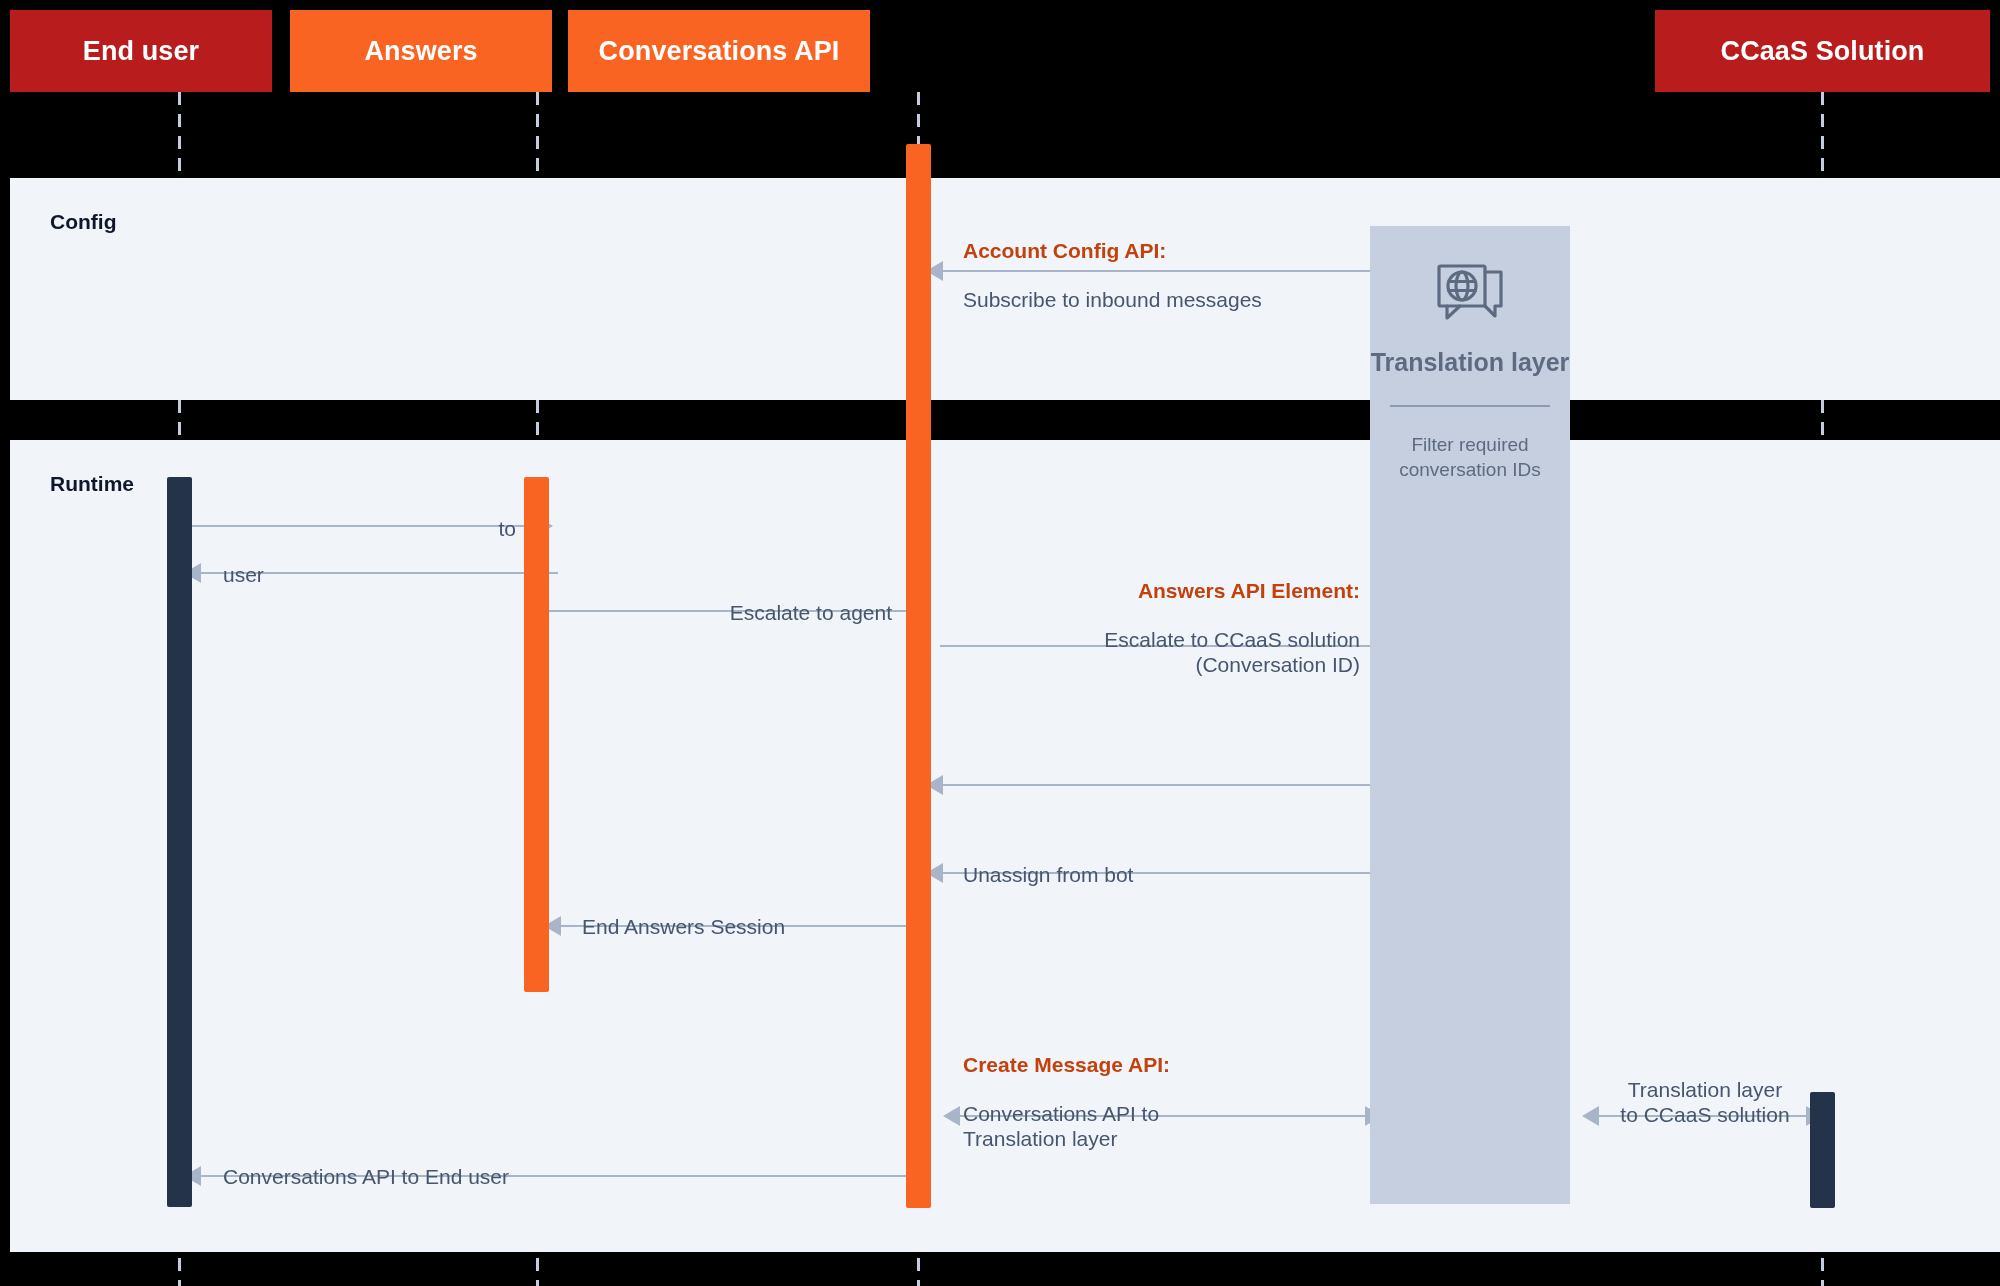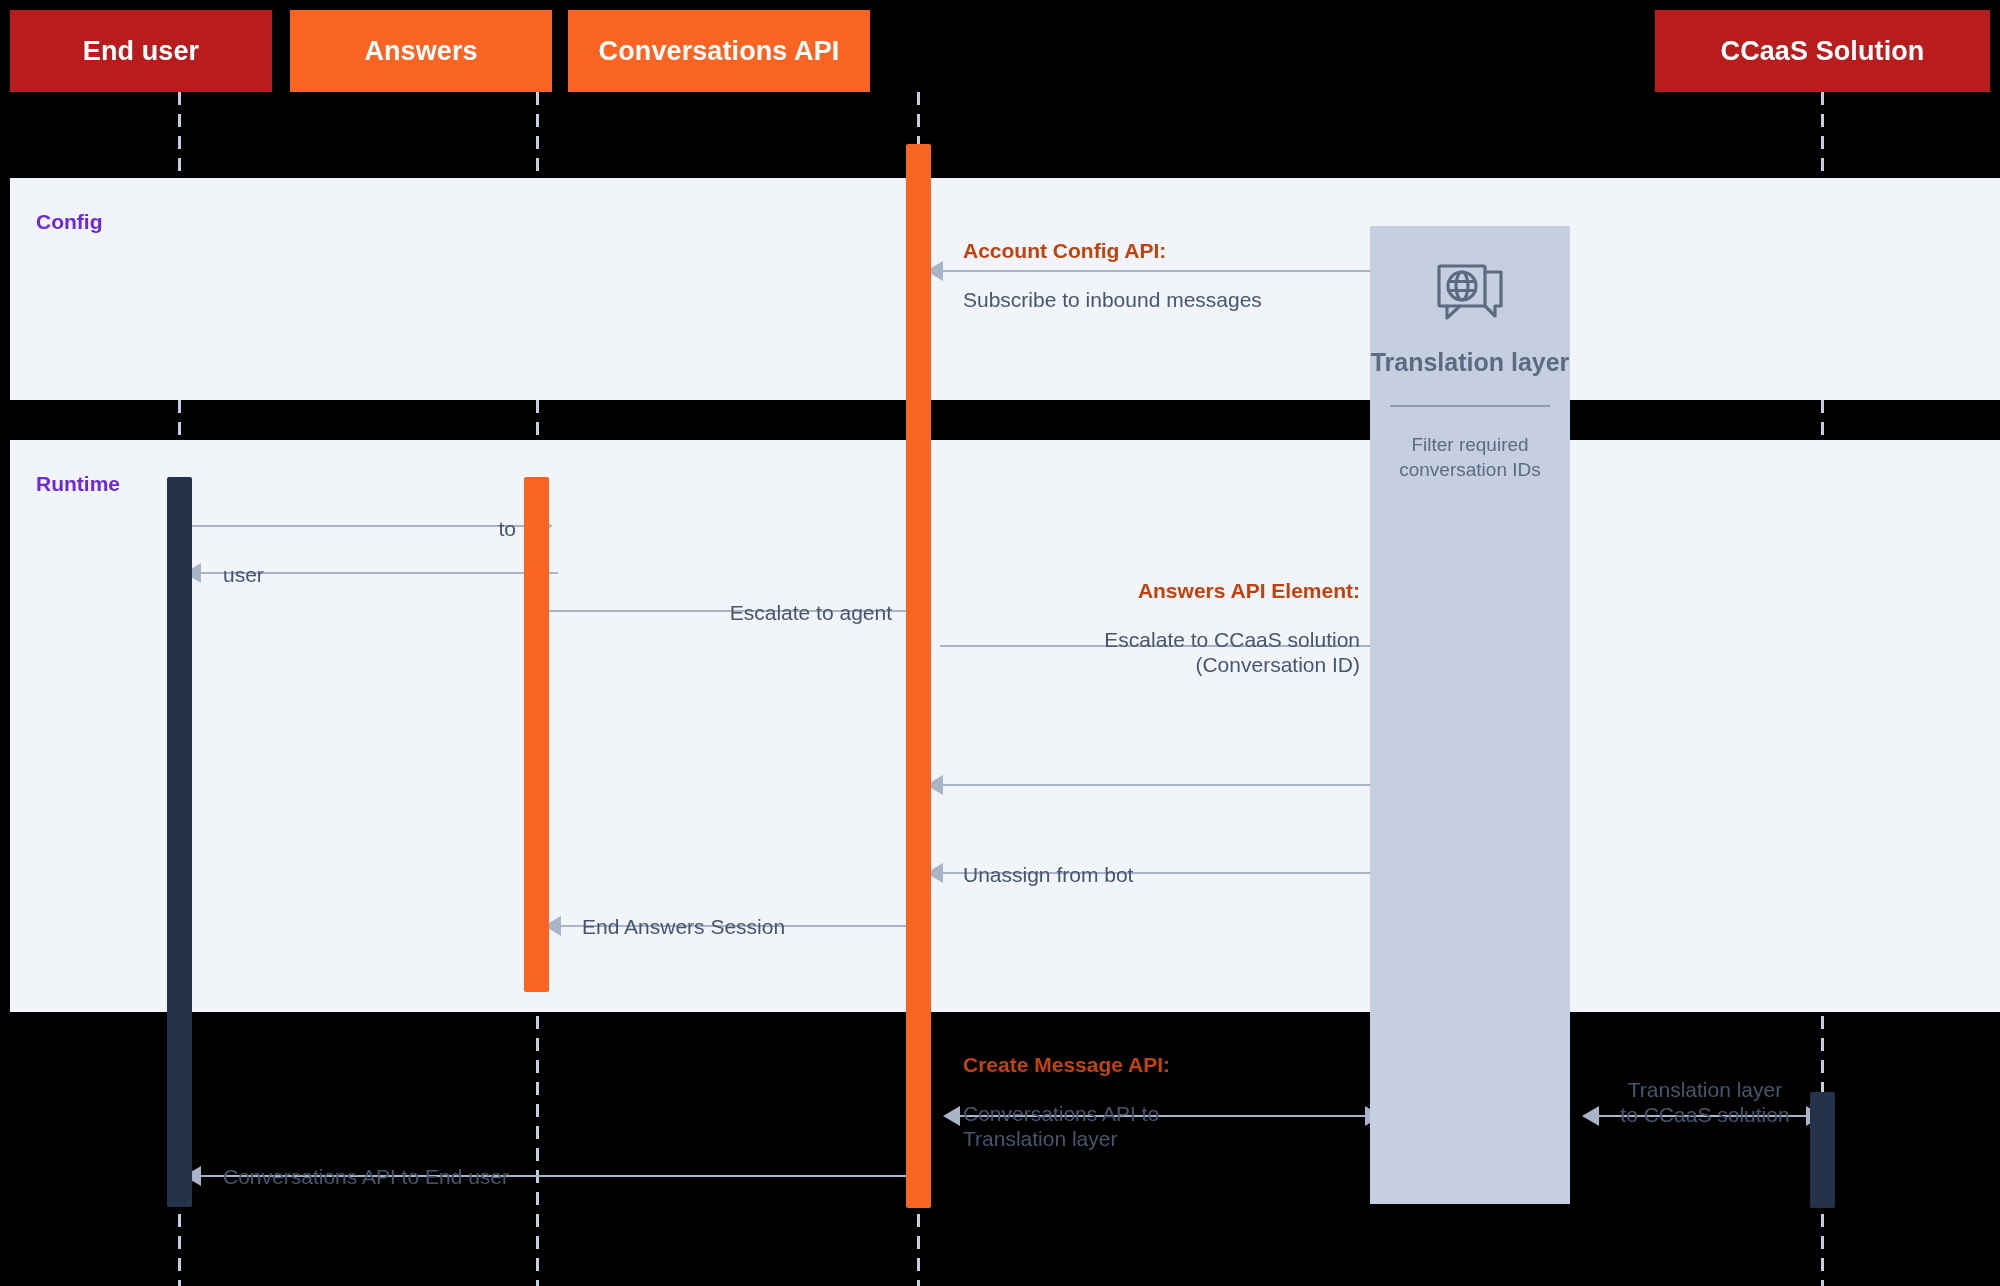--- a/index.html
+++ b/index.html
@@ -21,7 +21,7 @@
 
   
   .panel{position:absolute;left:10px;right:0px;background:#f1f4f9;}
-  .panel-label{position:absolute;font-weight:bold;font-size:21px;color:#6d28d9;}
+  .panel-label{position:absolute;font-weight:bold;font-size:21px;color:#0f172a;margin-left:14px;}
 
   
   .act{position:absolute;width:25px;border-radius:2px;}

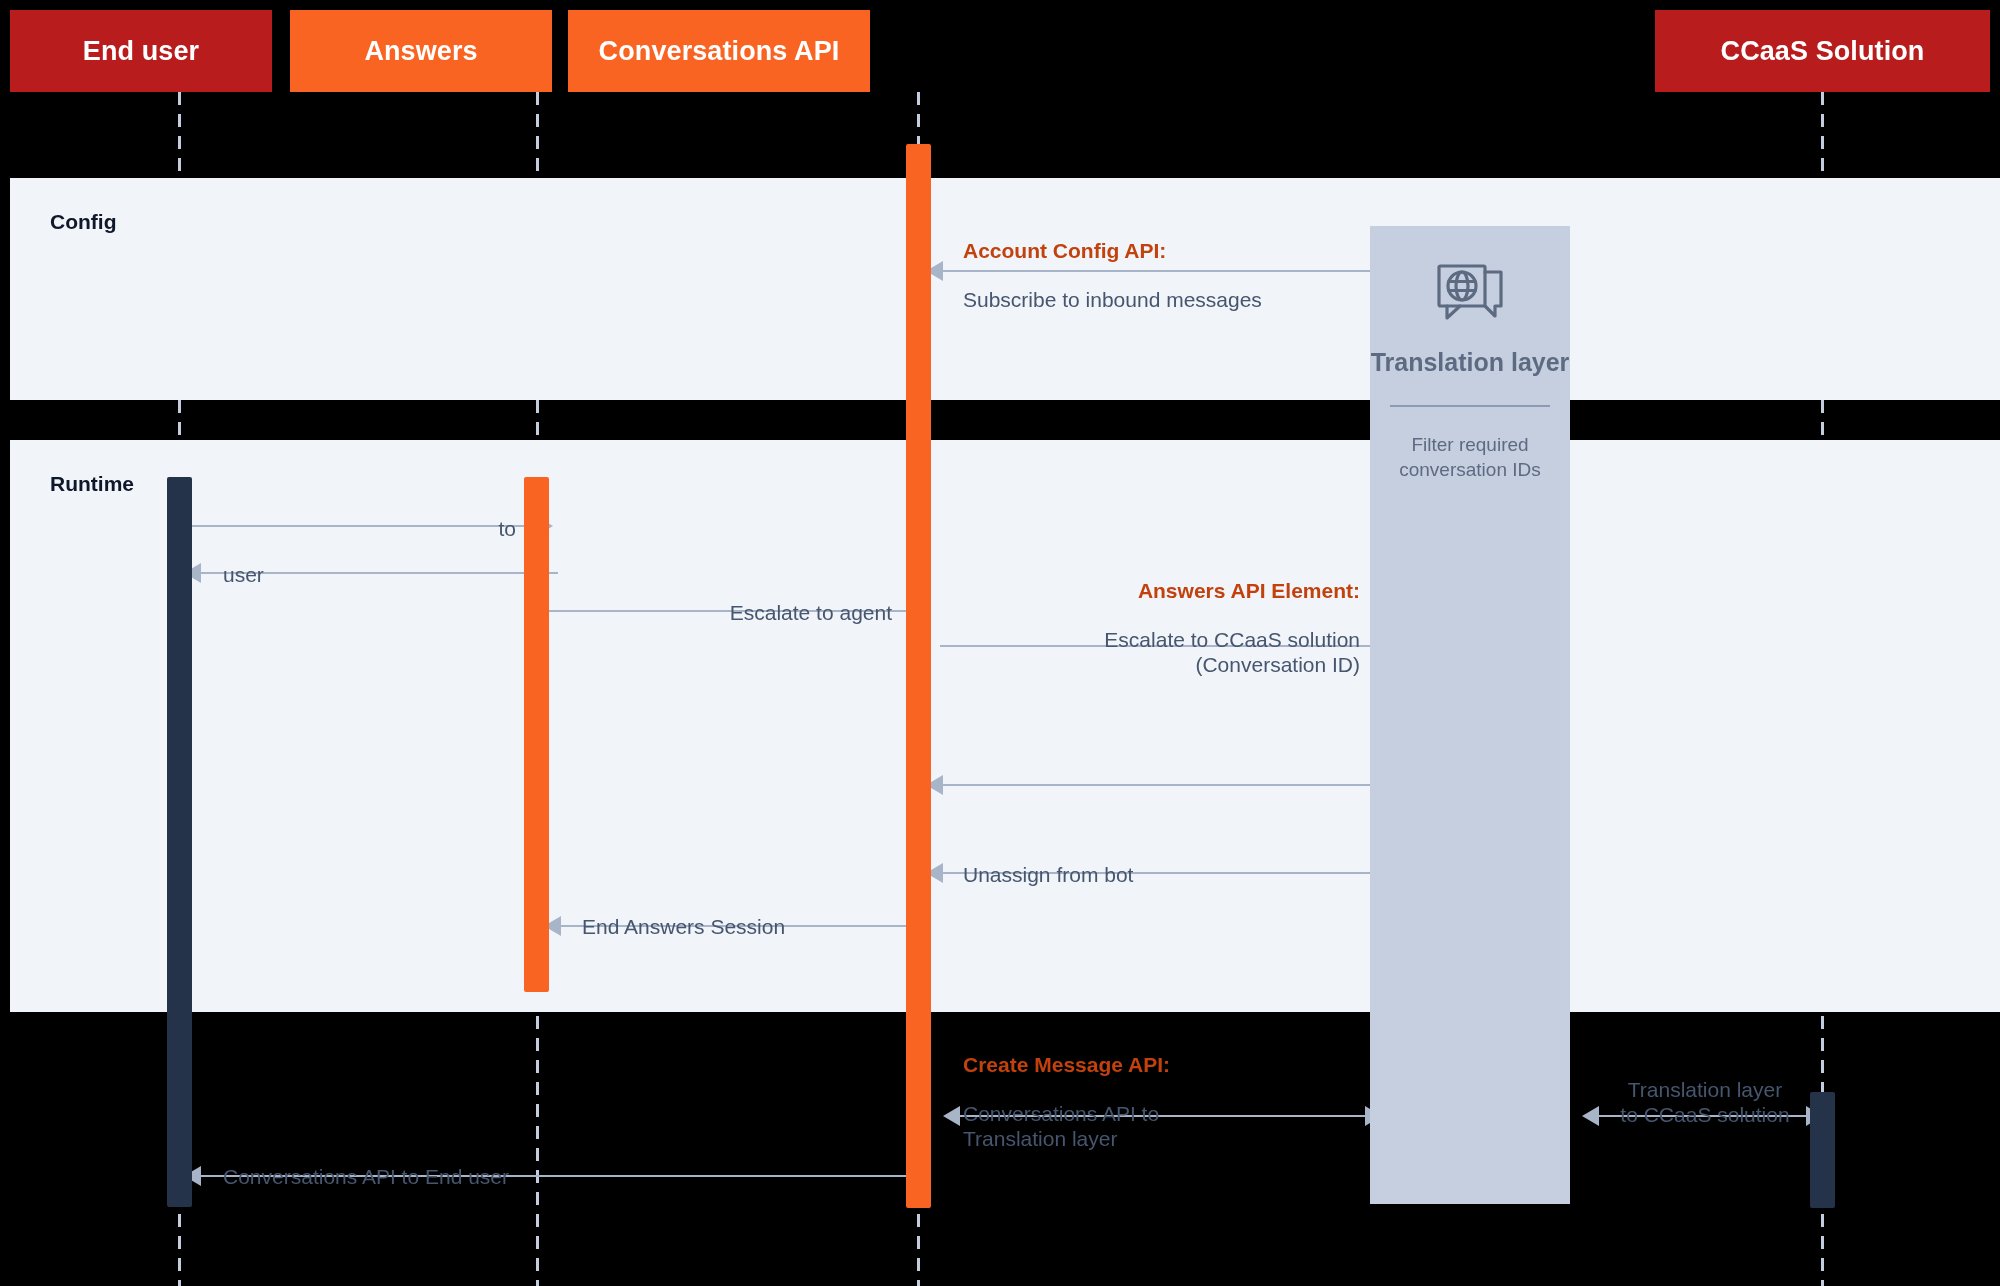--- a/index.html
+++ b/index.html
@@ -87,7 +87,7 @@
     </div>
   </div>
 
-  <div class="panel" style="top:440px;height:572px;">
+  <div class="panel" style="top:440px;height:812px;">
     <div class="panel-label" style="left:26px;top:32px;">Runtime</div>
 
     <div class="msg" style="left:180px;width:346px;top:85px;">

